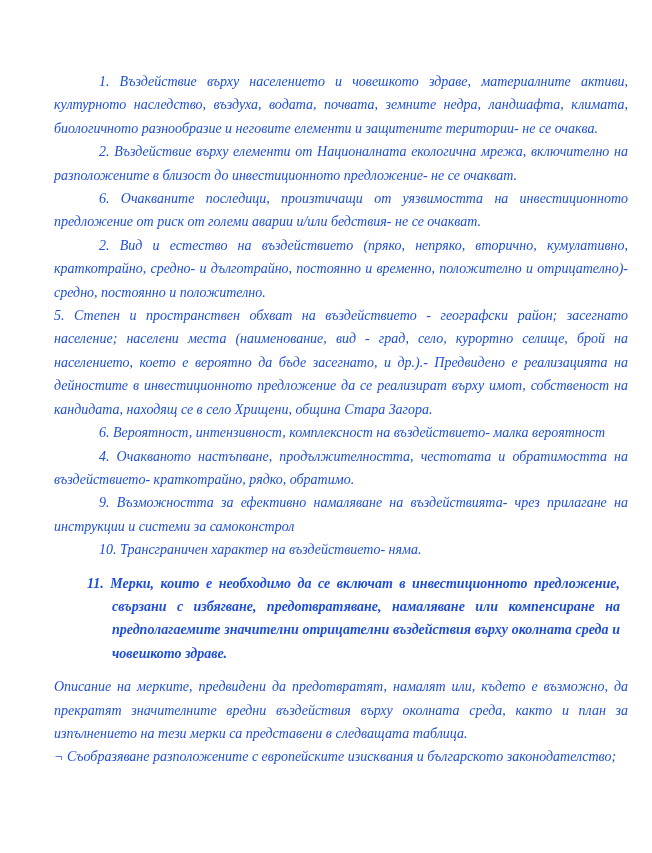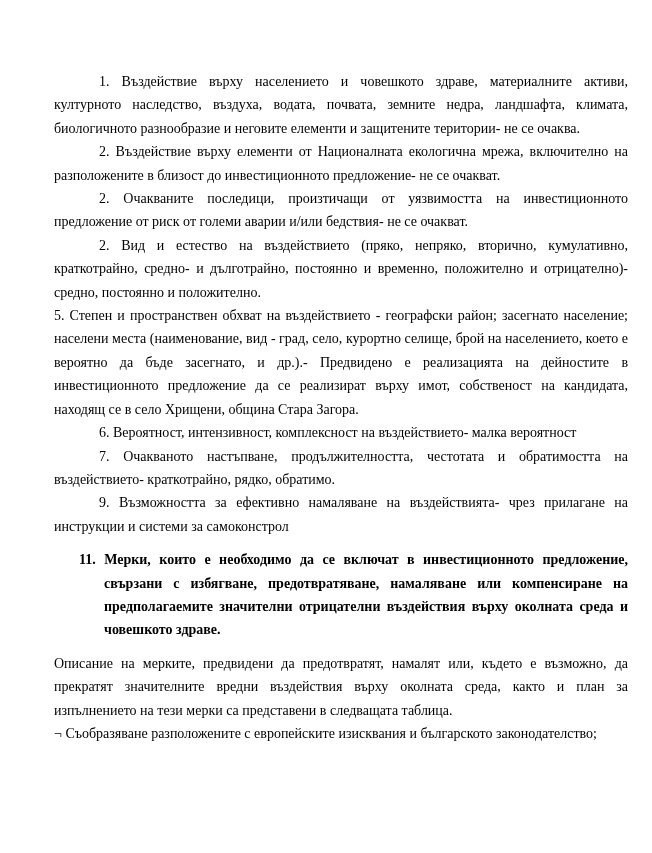--- a/index.html
+++ b/index.html
@@ -17,8 +17,9 @@
     font-family: "Liberation Serif", "DejaVu Serif", serif;
     font-size: 14px;
     line-height: 23.4px;
-    color: #000000;
+    color: #1d4ed8;
     overflow: hidden;
+    font-style: italic;
   }
   .para {
     margin: 0;

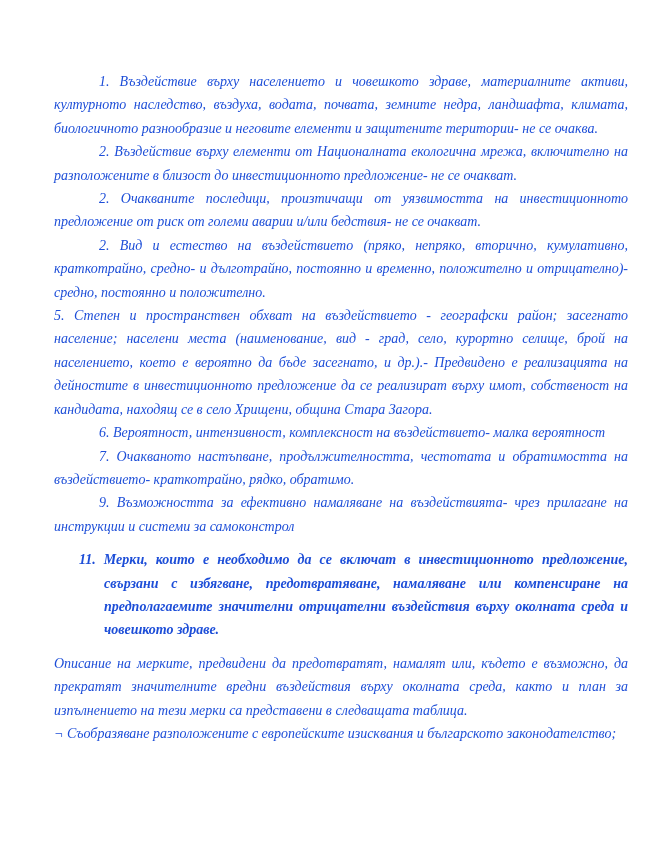--- a/index.html
+++ b/index.html
@@ -47,7 +47,7 @@
 
   <p class="para indent">2. Въздействие върху елементи от Националната екологична мрежа, включително на разположените в близост до инвестиционното предложение- не се очакват.</p>
 
-  <p class="para indent">2. Очакваните последици, произтичащи от уязвимостта на инвестиционното предложение от риск от големи аварии и/или бедствия- не се очакват.</p>
+  <p class="para indent">6. Очакваните последици, произтичащи от уязвимостта на инвестиционното предложение от риск от големи аварии и/или бедствия- не се очакват.</p>
 
   <p class="para indent">2. Вид и естество на въздействието (пряко, непряко, вторично, кумулативно, краткотрайно, средно- и дълготрайно, постоянно и временно, положително и отрицателно)- средно, постоянно и положително.</p>
 

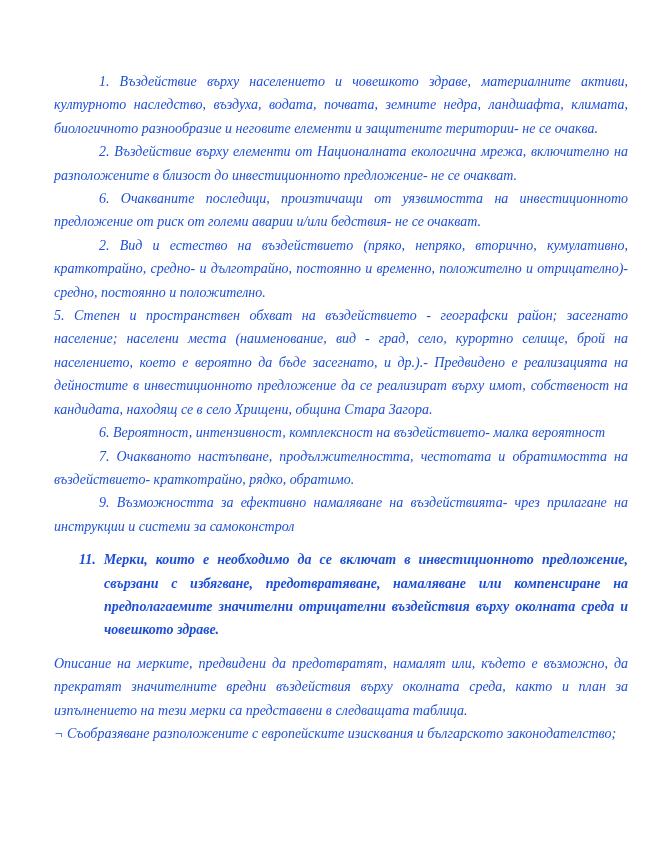--- a/index.html
+++ b/index.html
@@ -55,7 +55,7 @@
 
   <p class="para indent">6. Вероятност, интензивност, комплексност на въздействието- малка вероятност</p>
 
-  <p class="para indent">7. Очакваното настъпване, продължителността, честотата и обратимостта на въздействието- краткотрайно, рядко, обратимо.</p>
+  <p class="para indent">4. Очакваното настъпване, продължителността, честотата и обратимостта на въздействието- краткотрайно, рядко, обратимо.</p>
 
 
   <p class="para indent">9. Възможността за ефективно намаляване на въздействията- чрез прилагане на инструкции и системи за самоконстрол</p>

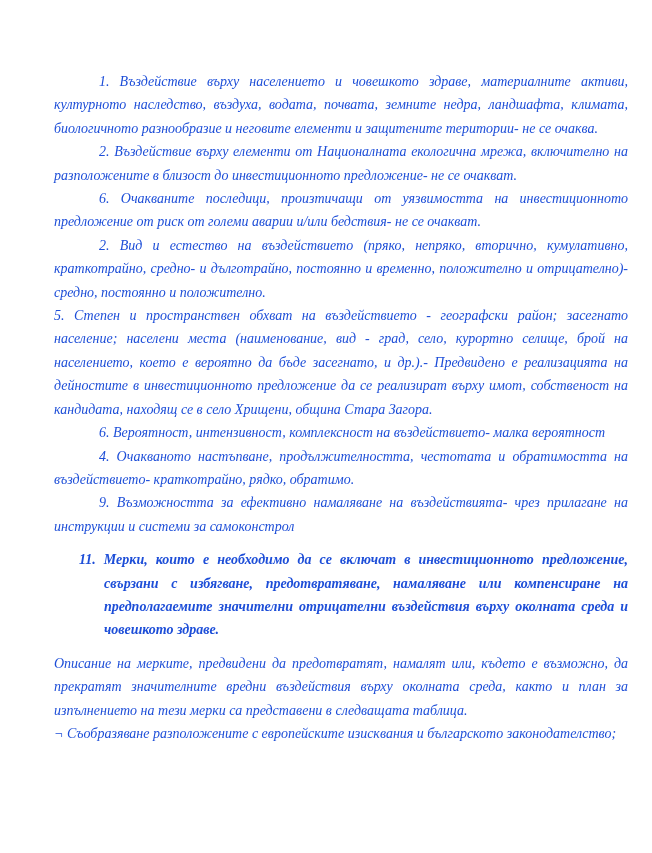--- a/index.html
+++ b/index.html
@@ -60,6 +60,7 @@
 
   <p class="para indent">9. Възможността за ефективно намаляване на въздействията- чрез прилагане на инструкции и системи за самоконстрол</p>
 
+  <p class="para indent">10. Трансграничен характер на въздействието- няма.</p>
 
   <p class="para bold-item">
     <span>11.</span>

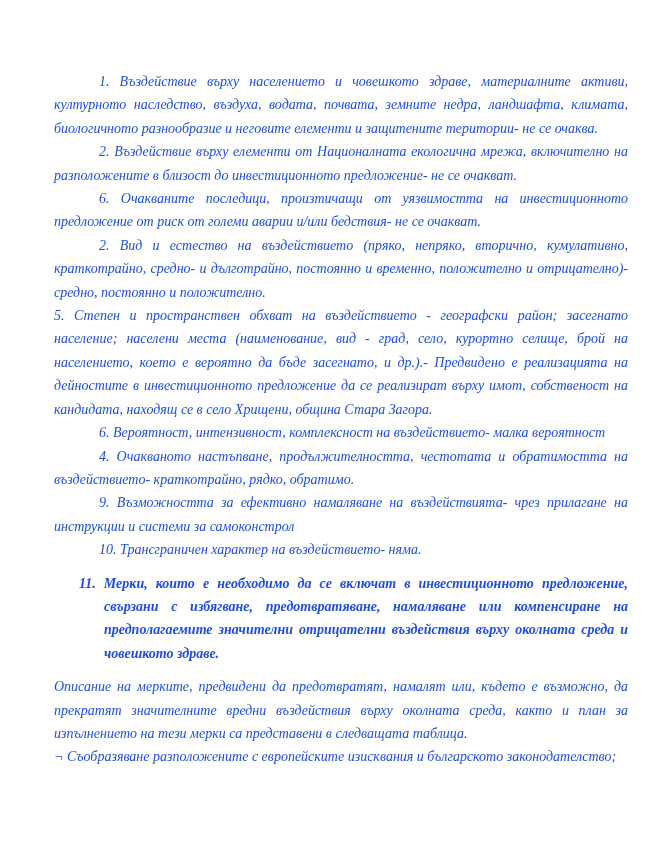--- a/index.html
+++ b/index.html
@@ -32,7 +32,7 @@
     font-weight: bold;
     padding-left: 50px;
     text-indent: -25px;
-    margin: 10px 0;
+    margin: 10px 8px;
   }
   .arrow-line {
     text-align: justify;

